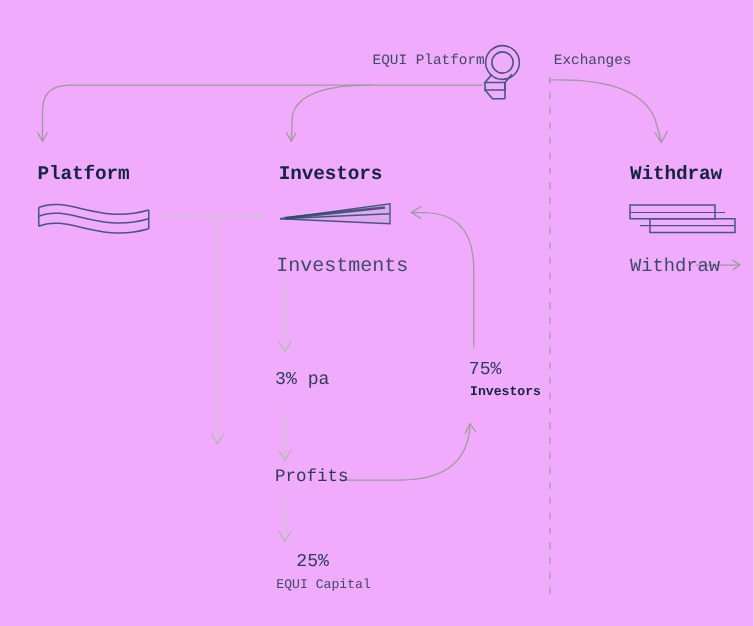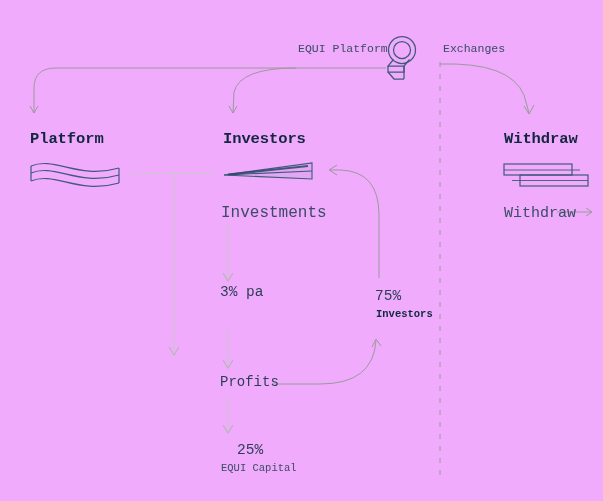--- a/index.html
+++ b/index.html
@@ -185,7 +185,7 @@
 
   <div class="lbl flow-label" style="left:221px; top:203px;">Investments</div>
 
-  <div class="lbl big-num" style="left:220px; top:283px;">3% pa</div>
+  <div class="lbl big-num" style="left:220px; top:295px;">3% pa</div>
 
 
   <div class="lbl big-num" style="left:375px; top:287px;">75%</div>

